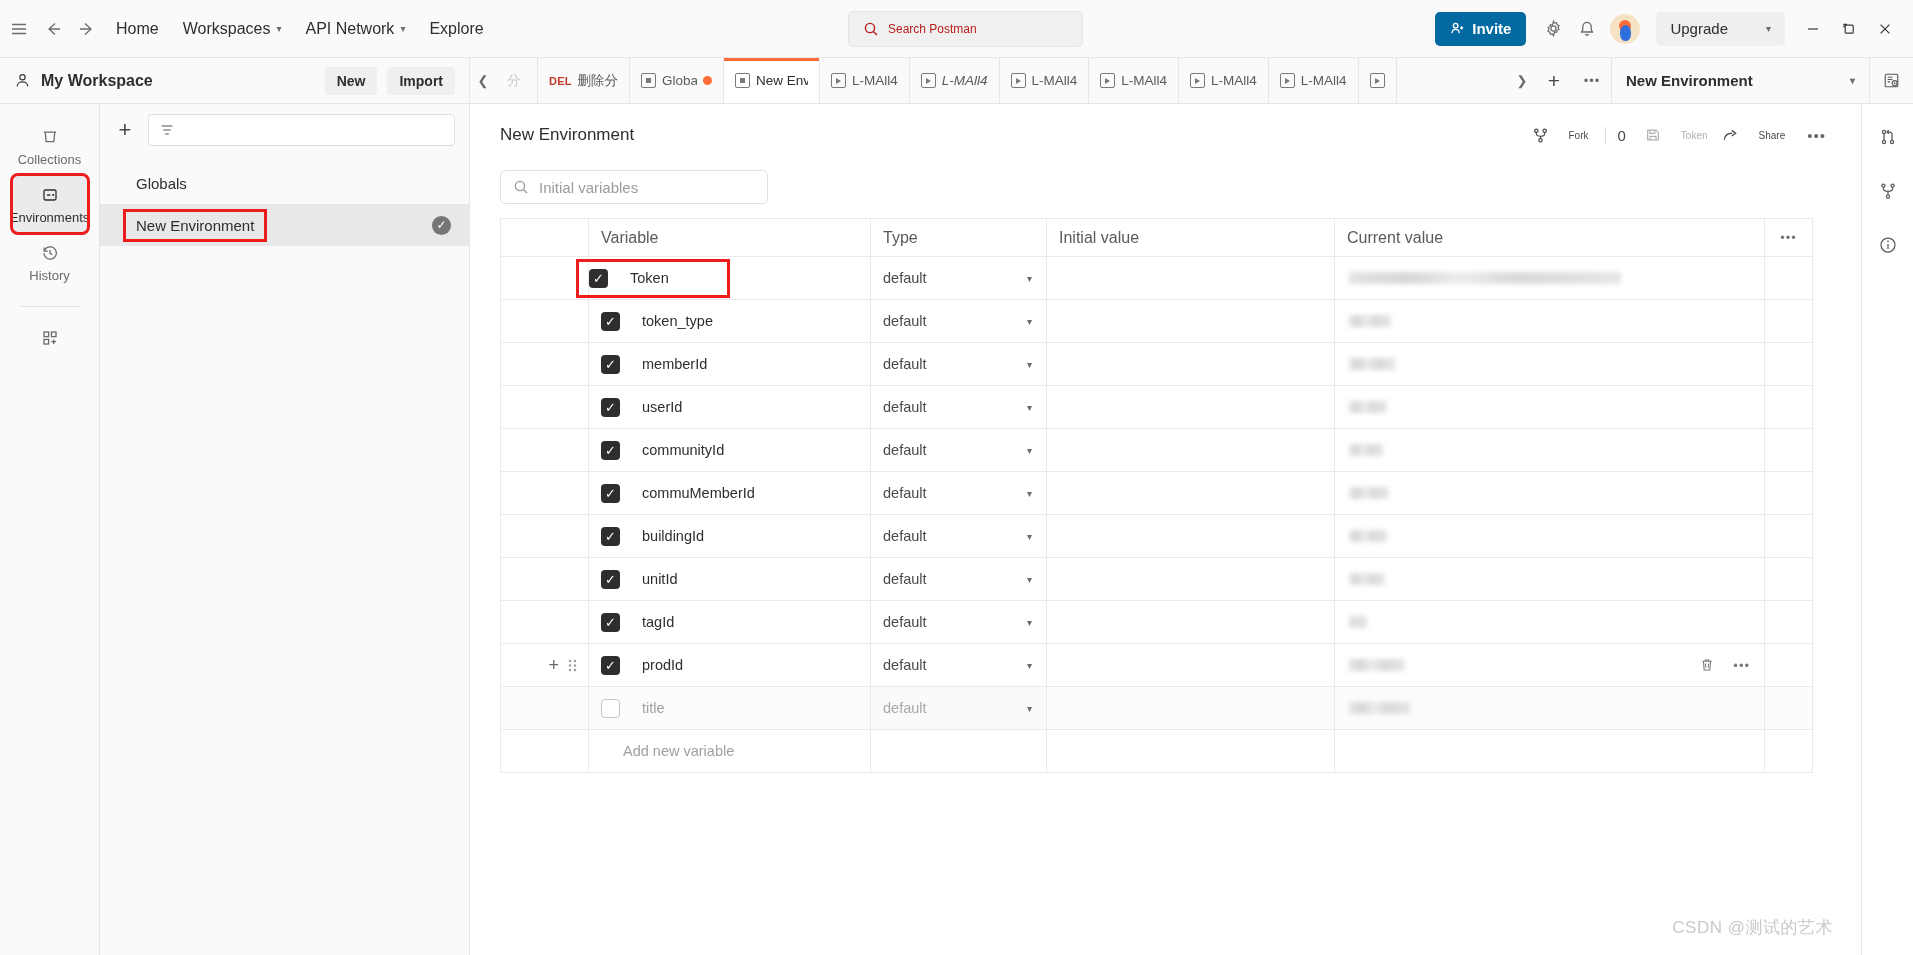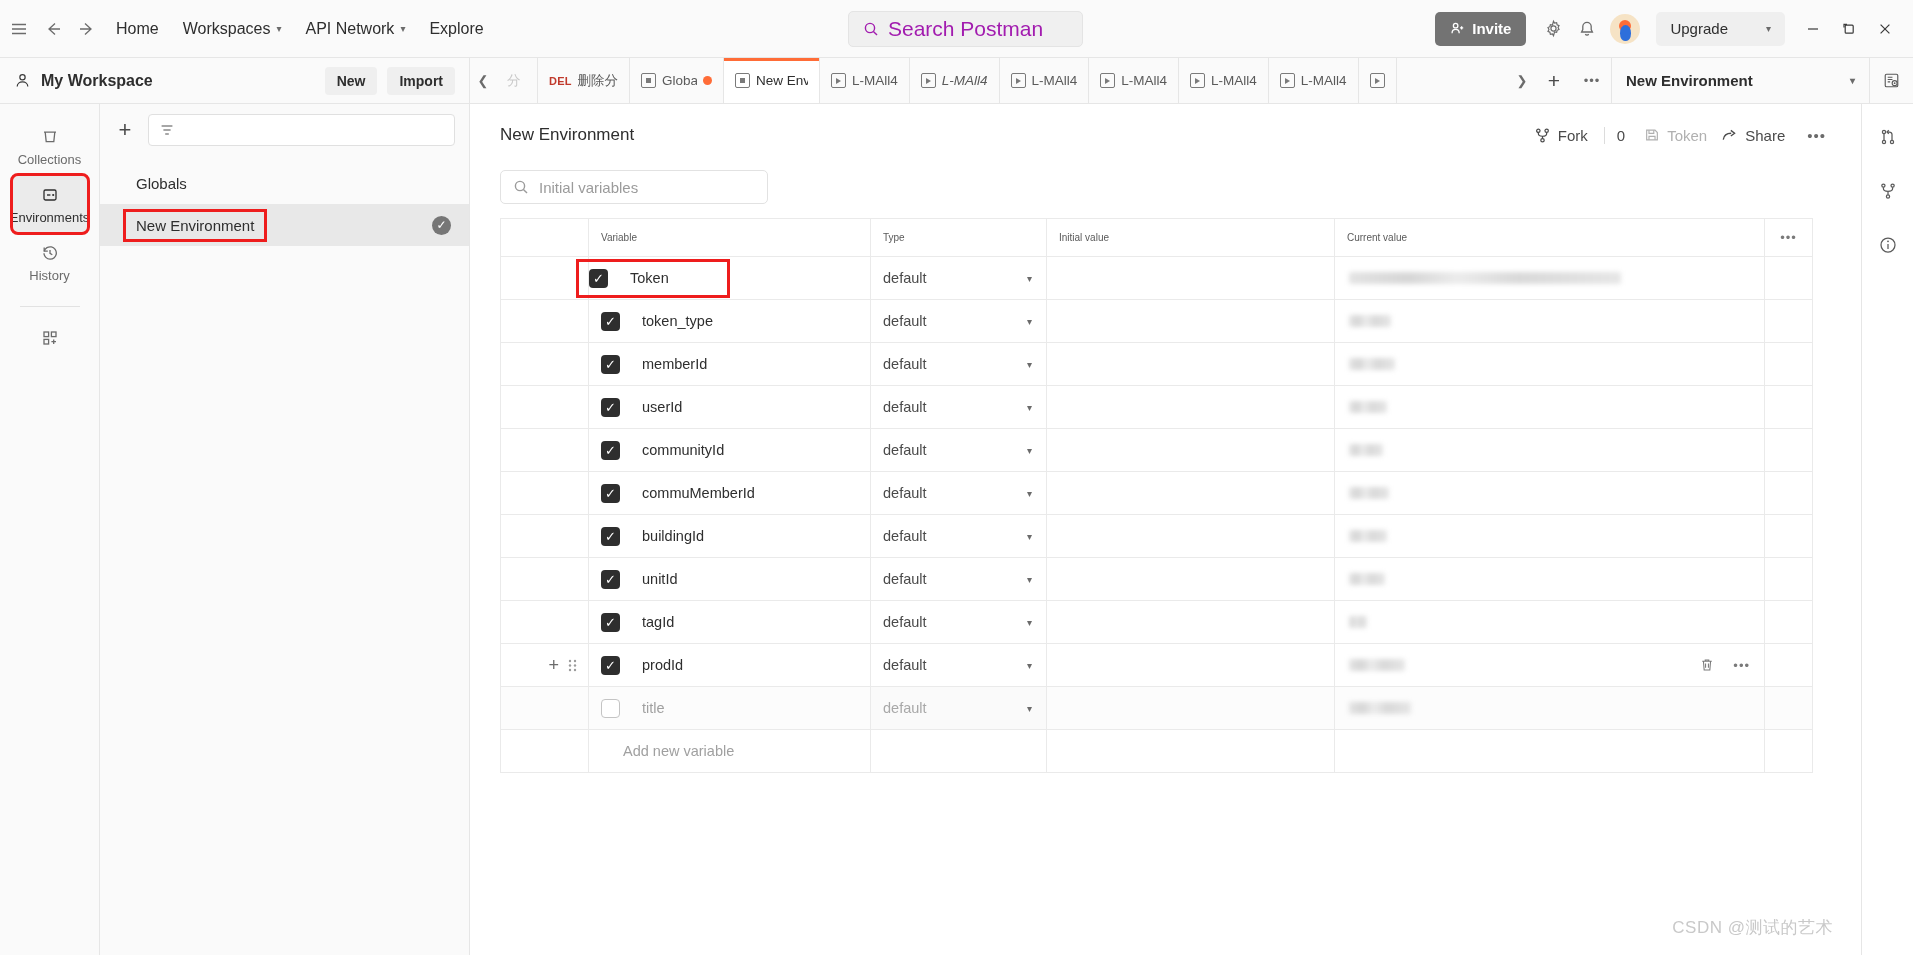--- a/index.html
+++ b/index.html
@@ -37,7 +37,7 @@
     width: 235px; height: 36px;
     background: #f0f0f0; border: 1px solid #e4e4e4; border-radius: 5px;
     display: flex; align-items: center; gap: 9px;
-    padding: 0 14px; color: #a21caf; font-size: 21px; cursor: text;
+    padding: 0 14px; color: #b91c1c; font-size: 12px; cursor: text;
   }
   .invite-btn {
     background: #737373; color: #fff; font-size: 15px; font-weight: bold;

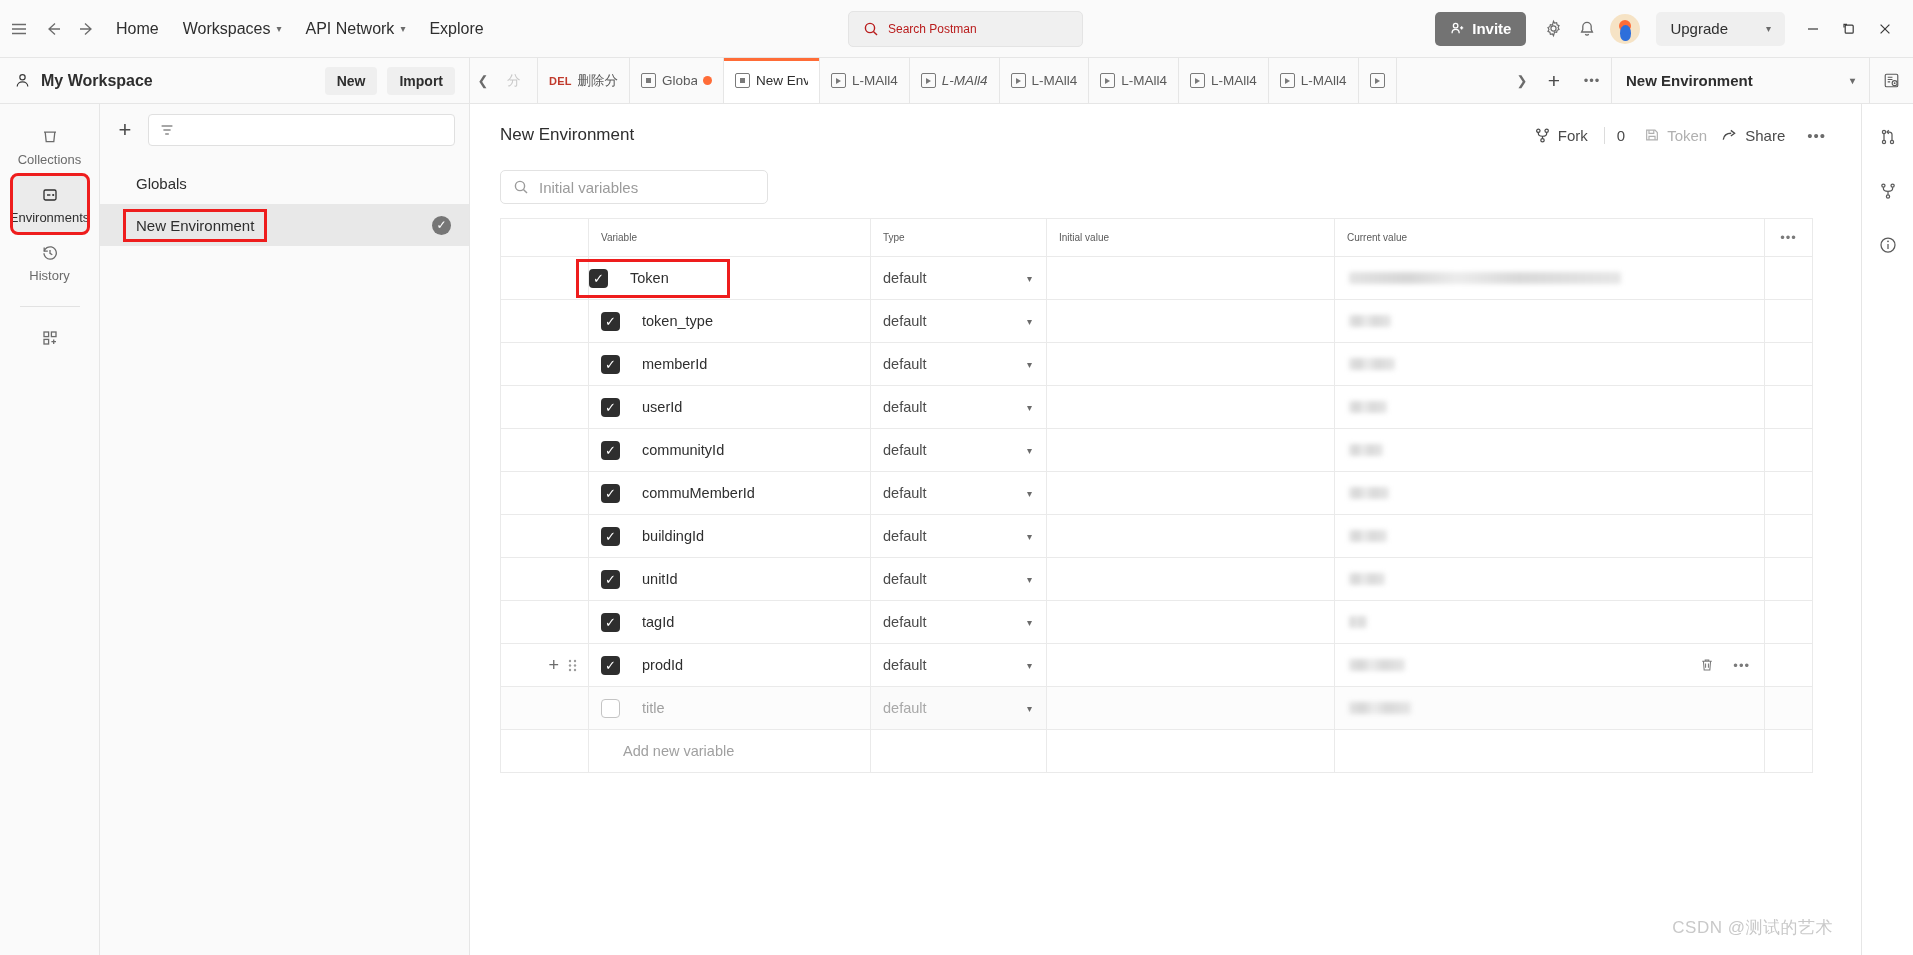--- a/index.html
+++ b/index.html
@@ -40,7 +40,7 @@
     padding: 0 14px; color: #b91c1c; font-size: 12px; cursor: text;
   }
   .invite-btn {
-    background: #737373; color: #fff; font-size: 15px; font-weight: bold;
+    background: #0369a1; color: #fff; font-size: 15px; font-weight: bold;
     height: 34px; border-radius: 5px; padding: 0 15px;
     display: flex; align-items: center; gap: 7px; cursor: pointer;
     margin-right: 10px;

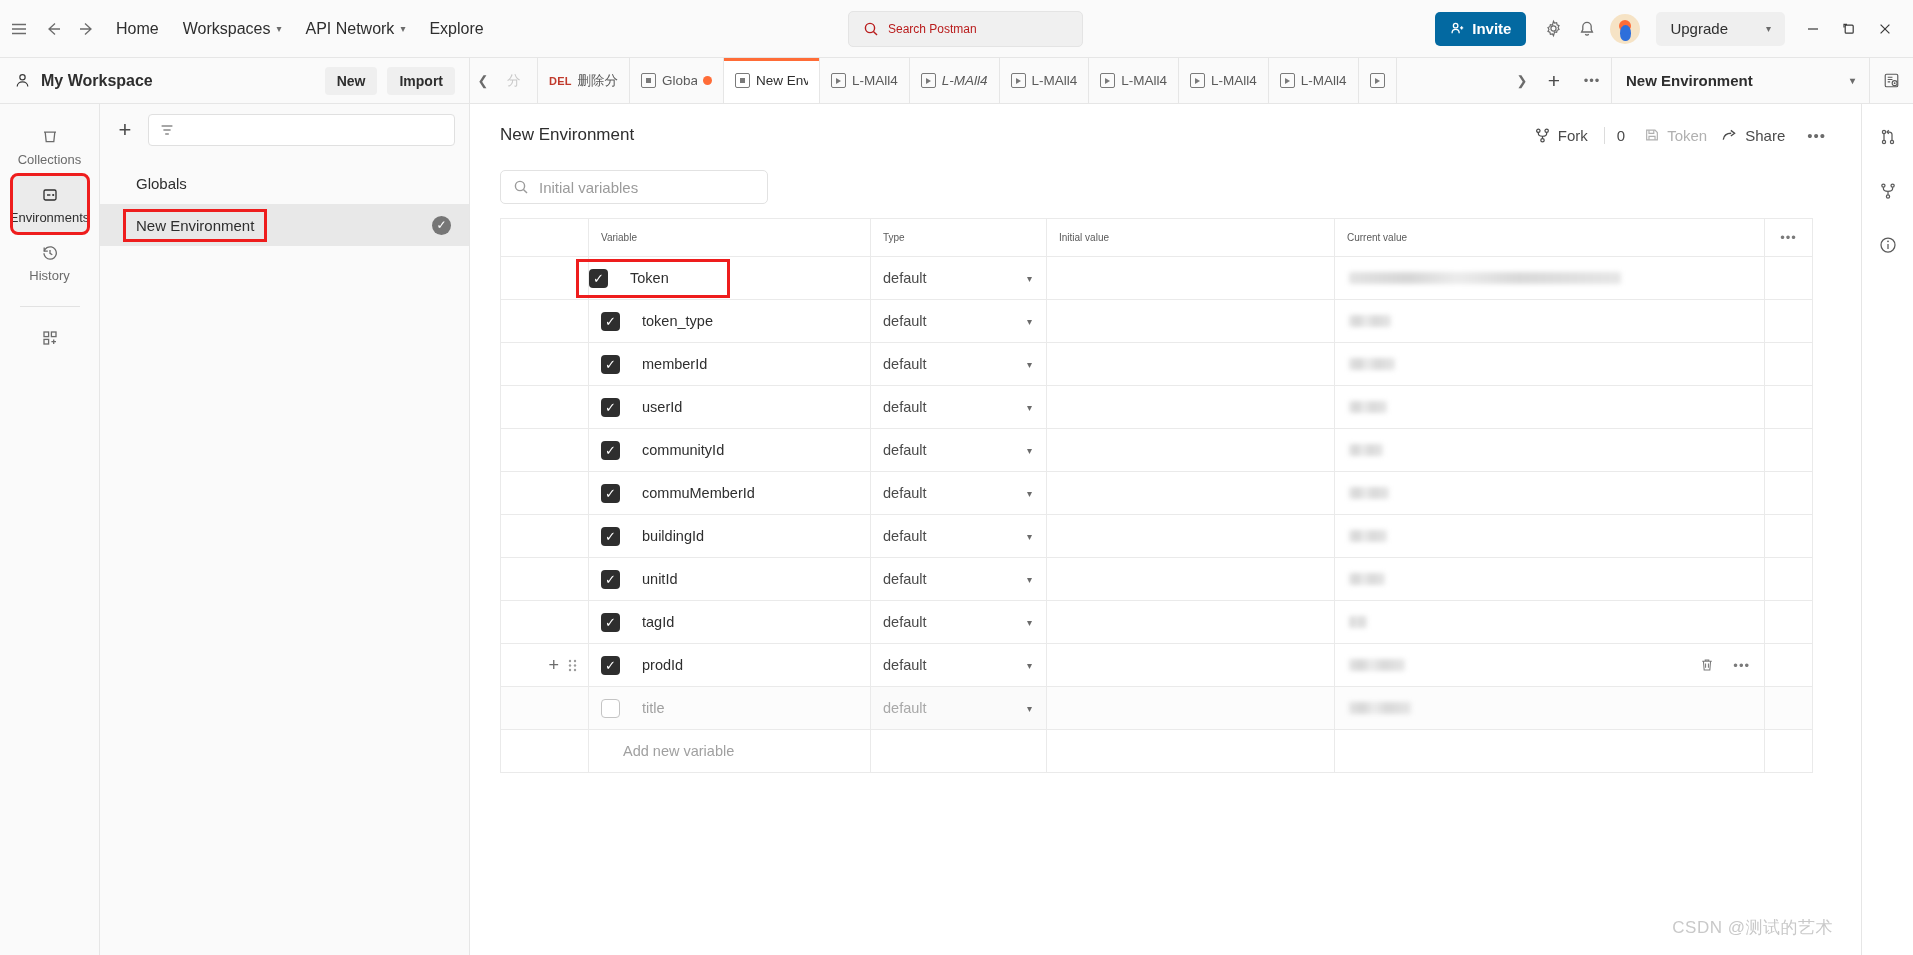--- a/index.html
+++ b/index.html
@@ -163,7 +163,7 @@
   .doc-head { height: 62px; flex: 0 0 62px; display: flex; align-items: center; padding: 0 26px 0 30px; }
   .doc-title { font-size: 17px; color: #2e2e2e; }
   .doc-spacer { flex: 1; }
-  .hact { display:flex; align-items:center; gap: 7px; font-size: 15px; color: #4a4a4a; cursor:pointer; padding: 5px 7px; border-radius: 4px; }
+  .hact { display:flex; align-items:center; gap: 20px; font-size: 10px; color: #4a4a4a; cursor:pointer; padding: 5px 7px; border-radius: 4px; }
   .hact.disabled { color: #b0b0b0; cursor: default; }
   .hcount { font-size: 15px; color: #4a4a4a; padding: 0 12px; border-left: 1px solid #dcdcdc; margin-left: 9px; }
   .hdots { font-size: 15px; color:#6b6b6b; padding: 4px 9px; cursor:pointer; letter-spacing:1px; margin-left: 6px;}

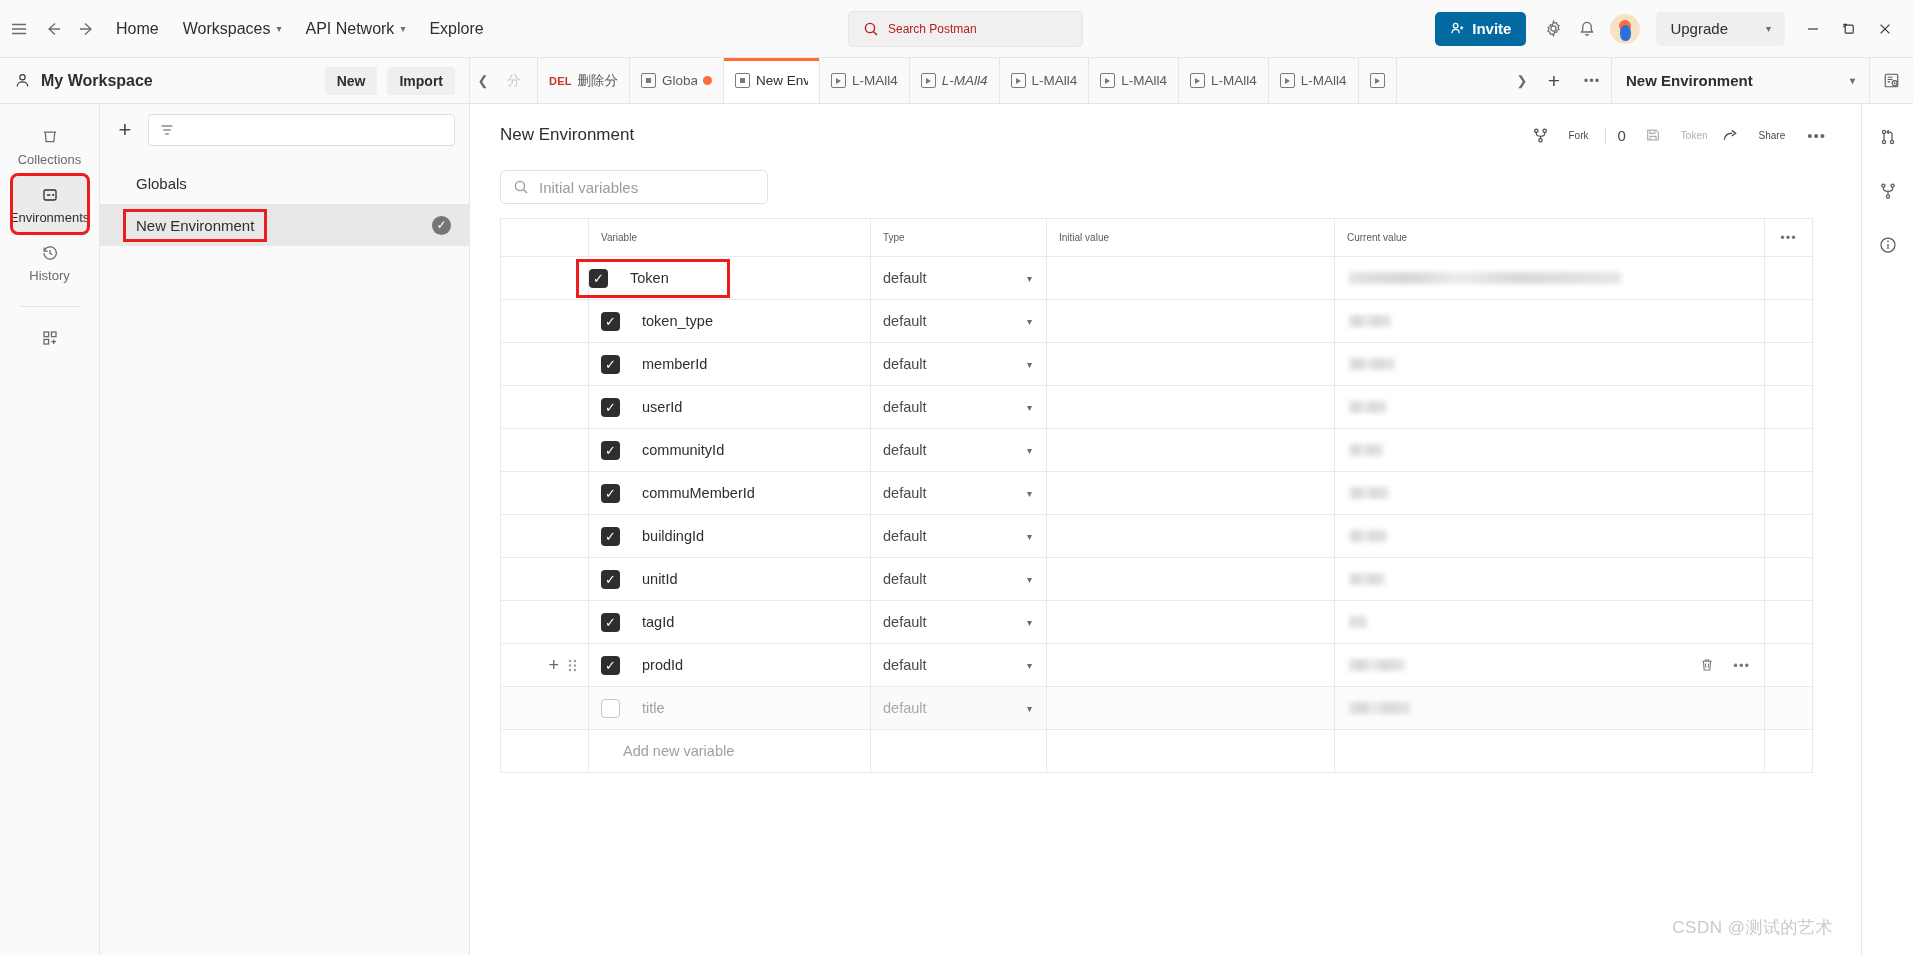--- a/index.html
+++ b/index.html
@@ -180,7 +180,7 @@
   table.vars th, table.vars td { border: 1px solid #eaeaea; }
   table.vars th {
     height: 38px; text-align: left; font-weight: normal;
-    font-size: 10px; color: #5a5a5a; padding: 0 12px; vertical-align: middle;
+    font-size: 16px; color: #5a5a5a; padding: 0 12px; vertical-align: middle;
   }
   .col-grip { width: 88px; }
   .col-var { width: 282px; }

